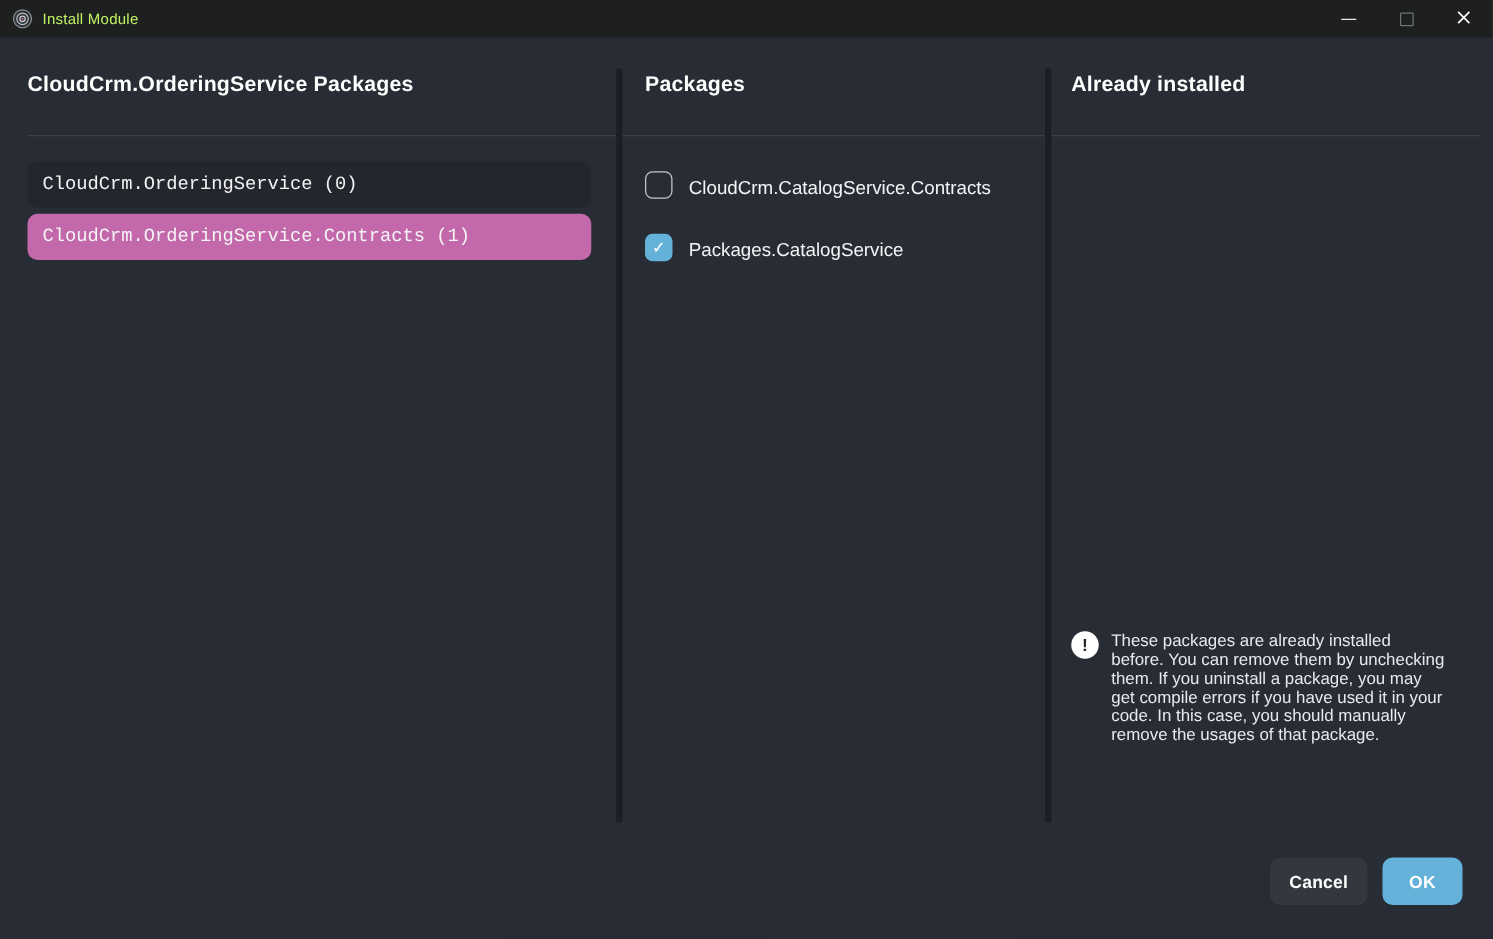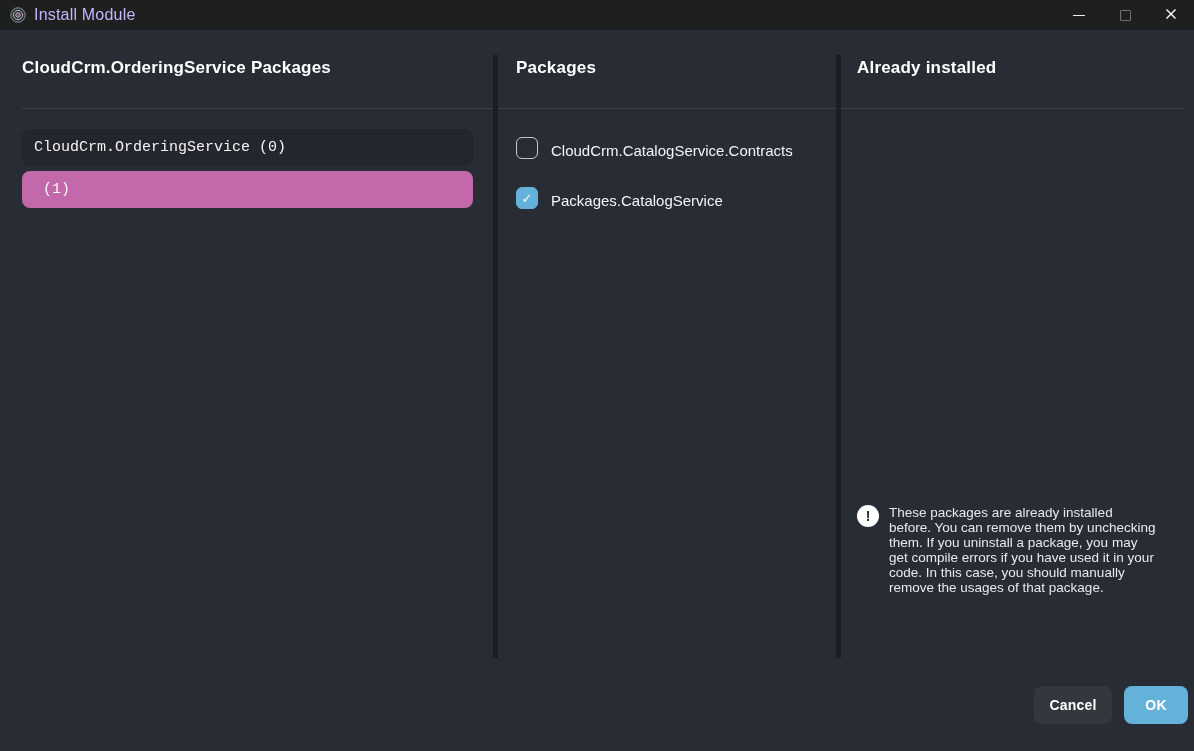--- a/index.html
+++ b/index.html
@@ -11,7 +11,7 @@
   
   .titlebar { height:30px; flex:0 0 30px; background:#1d201f; display:flex; align-items:center; }
   .app-logo { width:16px; height:16px; margin:0 8px 0 10px; display:flex; align-items:center; justify-content:center; }
-  .win-title { font-size:16px; color:#c4b5fd; letter-spacing:.2px; }
+  .win-title { font-size:12px; color:#bef264; letter-spacing:.2px; }
   .tb-spacer { flex:1; }
   .tb-btn { width:46px; height:30px; background:transparent; border:none; display:flex; align-items:center; justify-content:center; cursor:pointer; }
   .glyph-min { width:12px; height:0; border-top:1.6px solid #e9e9e9; display:block; }

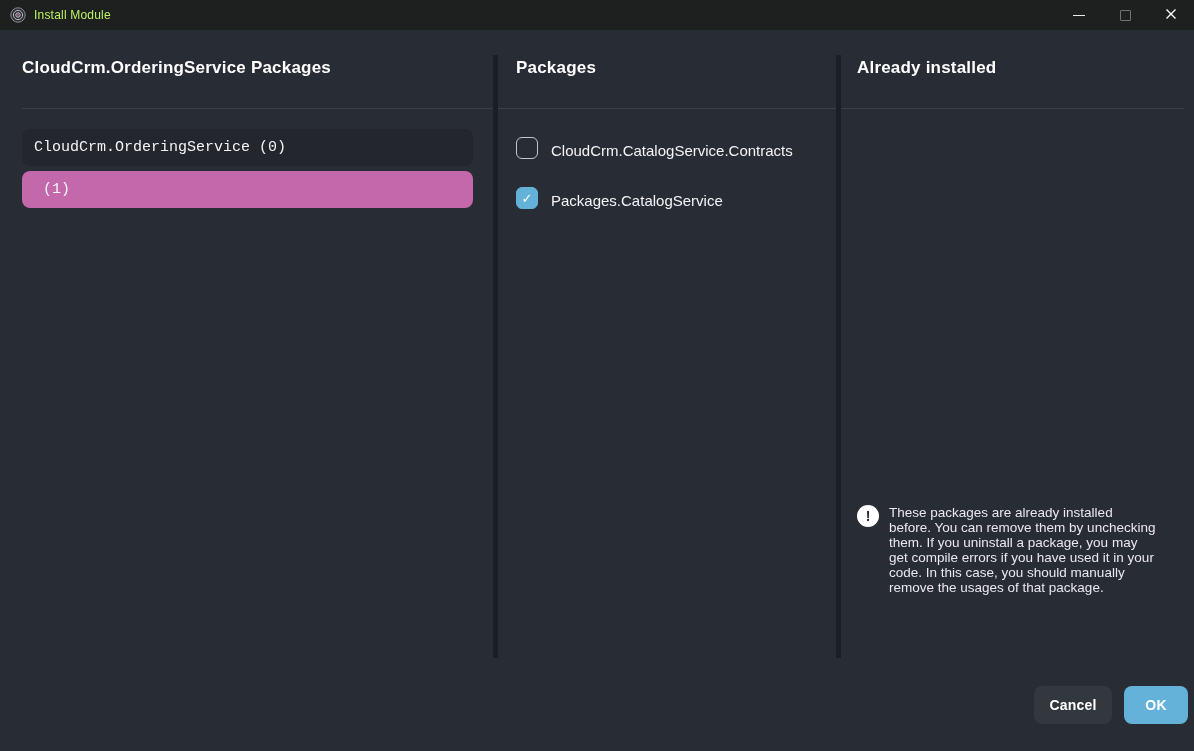--- a/index.html
+++ b/index.html
@@ -104,6 +104,7 @@
           <span class="count">(0)</span>
         </div>
         <div class="module-item selected">
+          <span>CloudCrm.OrderingService.Contracts</span>
           <span class="count">(1)</span>
         </div>
       </div>

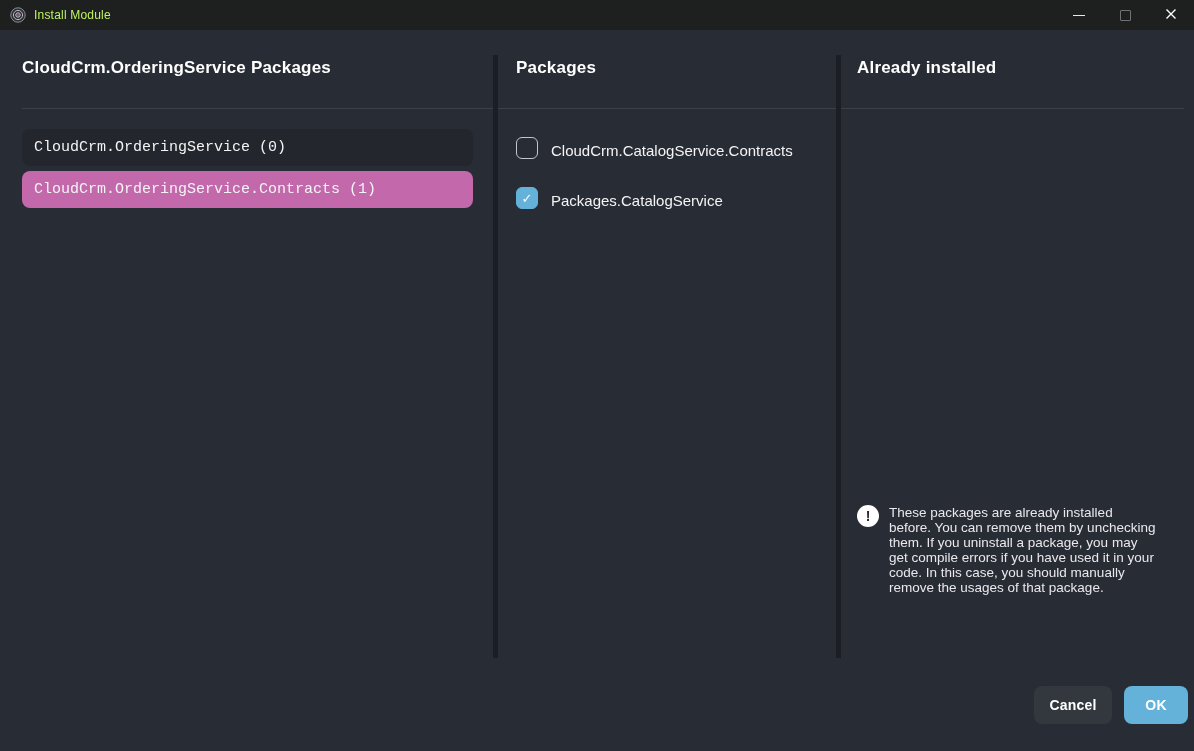--- a/index.html
+++ b/index.html
@@ -55,7 +55,7 @@
   .note-text { margin-left:10px; width:268px; font-size:13.5px; line-height:15px; color:#eae8ee; }
 
   
-  .footer { position:absolute; right:6px; bottom:27px; display:flex; }
+  .footer { position:absolute; right:24px; bottom:27px; display:flex; }
   .btn { height:38px; border:none; border-radius:8px; font-family:inherit; font-size:14px; font-weight:bold;
          color:#ffffff; cursor:pointer; letter-spacing:.2px; }
   .btn-cancel { width:78px; background:#33373e; margin-right:12px; }

